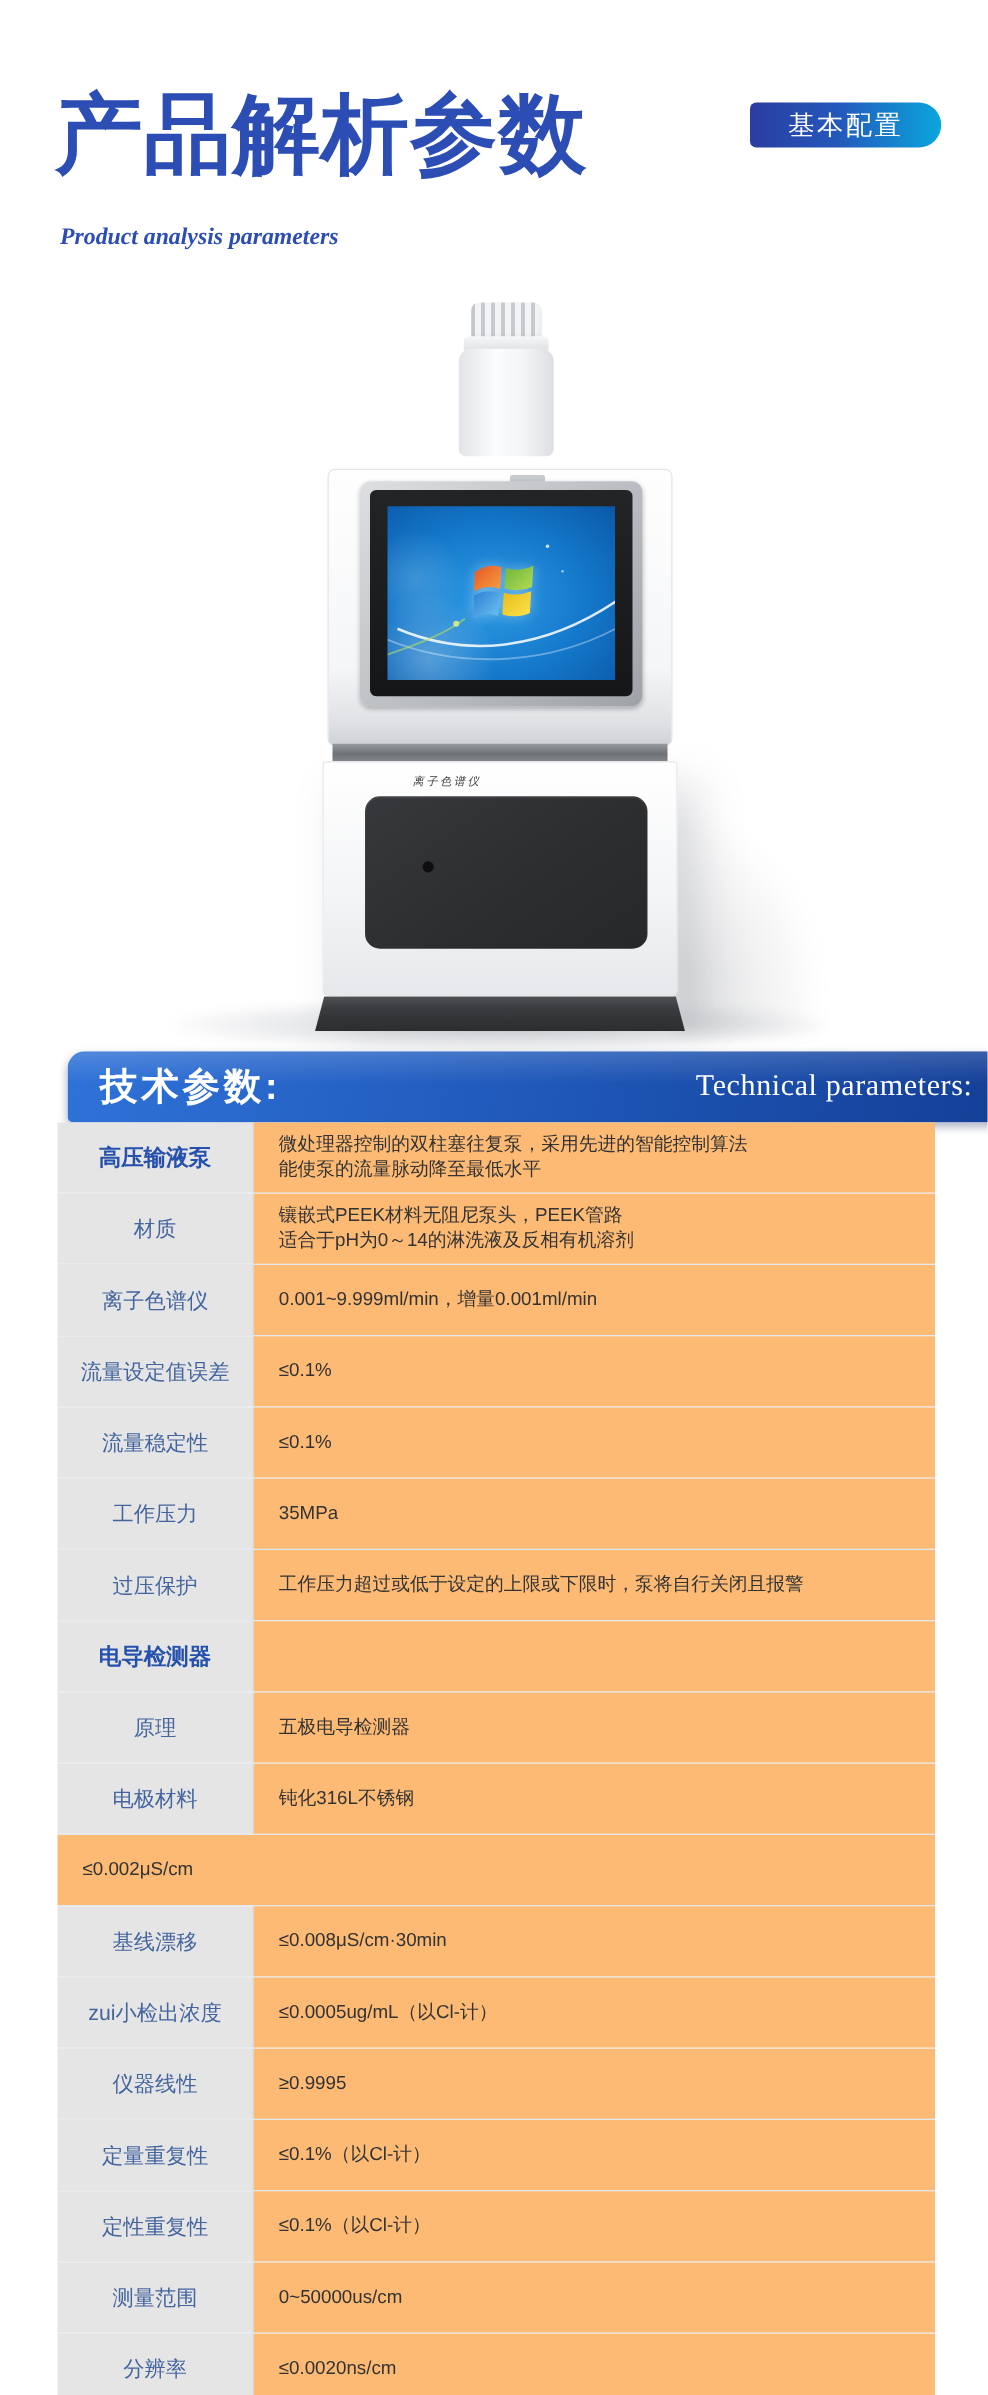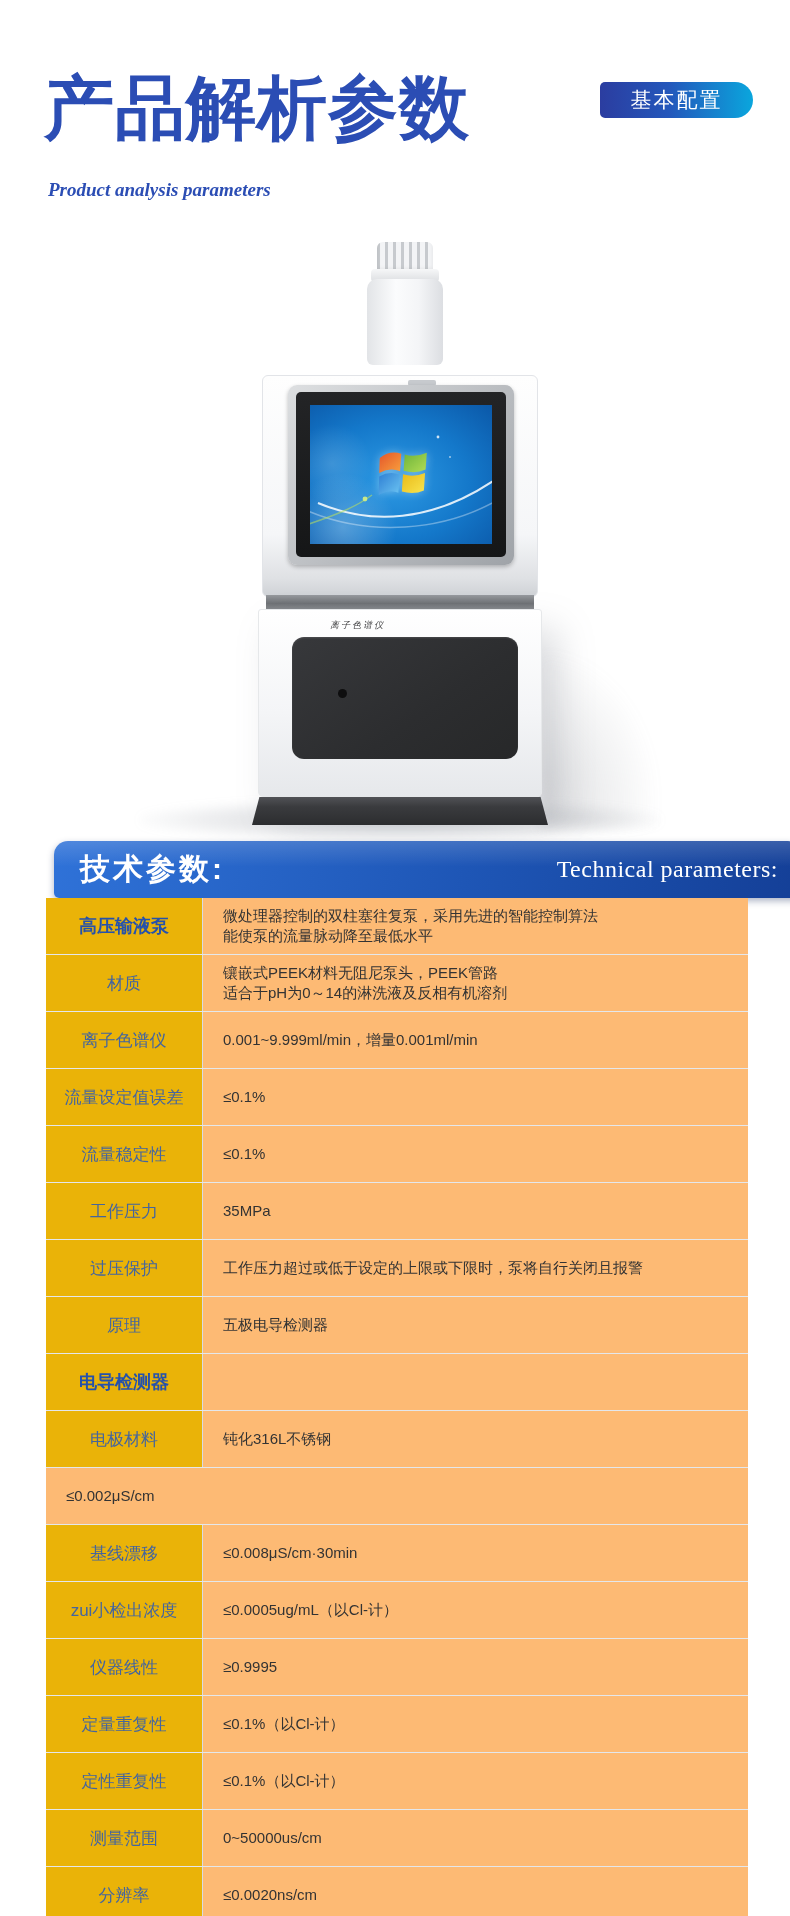--- a/index.html
+++ b/index.html
@@ -129,7 +129,7 @@
   .trow{display:flex;min-height:56px;border-top:1px solid #e4e7eb;}
   .trow:first-child{border-top:none;}
   .tlabel{
-    width:157px;flex:0 0 157px;background:#eab308;border-right:1px solid #d8dce2;
+    width:157px;flex:0 0 157px;background:#e5e5e5;border-right:1px solid #d8dce2;
     display:flex;align-items:center;justify-content:center;text-align:center;
     font-size:17px;color:#44659f;padding:4px 13px;box-sizing:border-box;
   }

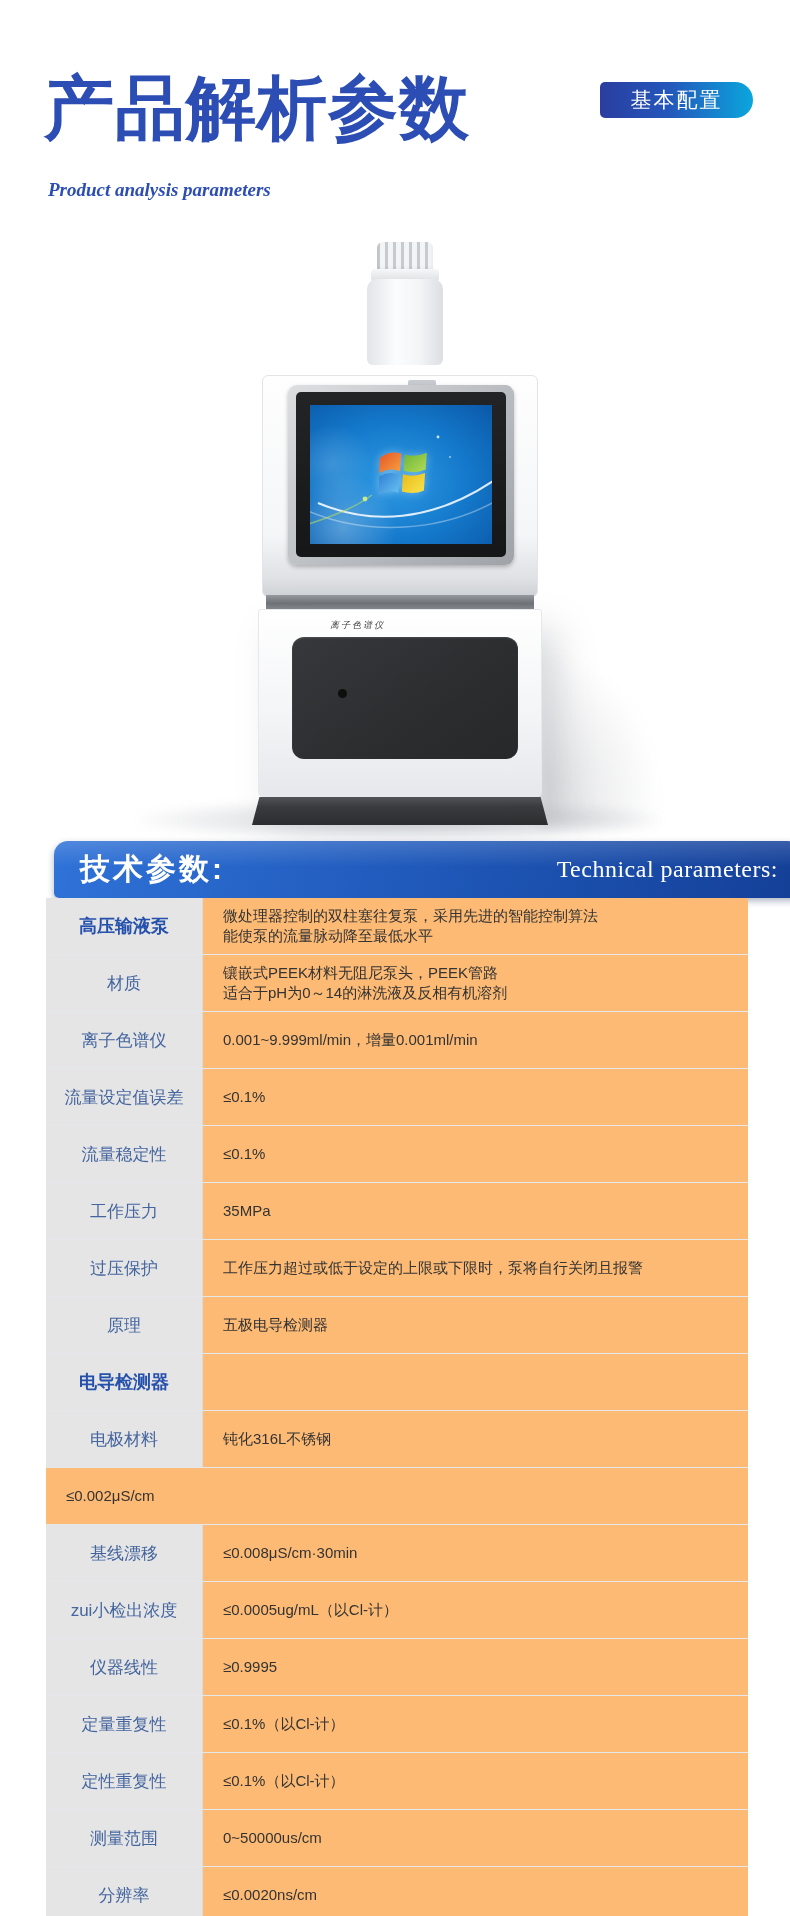--- a/index.html
+++ b/index.html
@@ -244,15 +244,15 @@
         <div class="tlabel">过压保护</div>
         <div class="tvalue">工作压力超过或低于设定的上限或下限时，泵将自行关闭且报警</div>
       </div>
-      <div class="trow">
-        <div class="tlabel">原理</div>
-        <div class="tvalue">五极电导检测器</div>
-      </div>
       <div class="trow section">
         <div class="tlabel">电导检测器</div>
         <div class="tvalue"></div>
       </div>
       <div class="trow">
+        <div class="tlabel">原理</div>
+        <div class="tvalue">五极电导检测器</div>
+      </div>
+      <div class="trow">
         <div class="tlabel">电极材料</div>
         <div class="tvalue">钝化316L不锈钢</div>
       </div>

